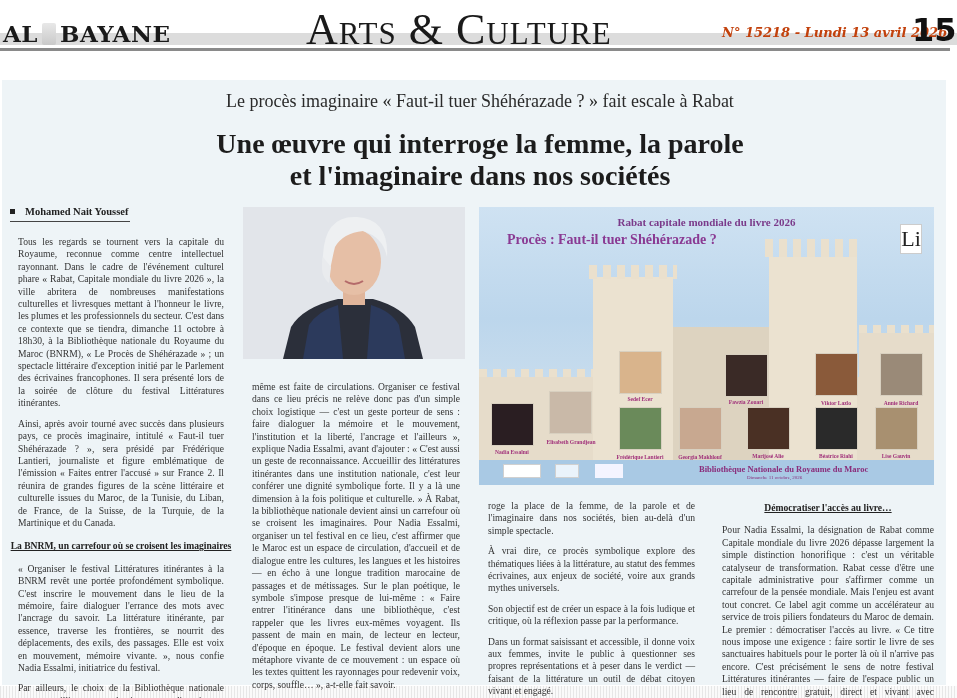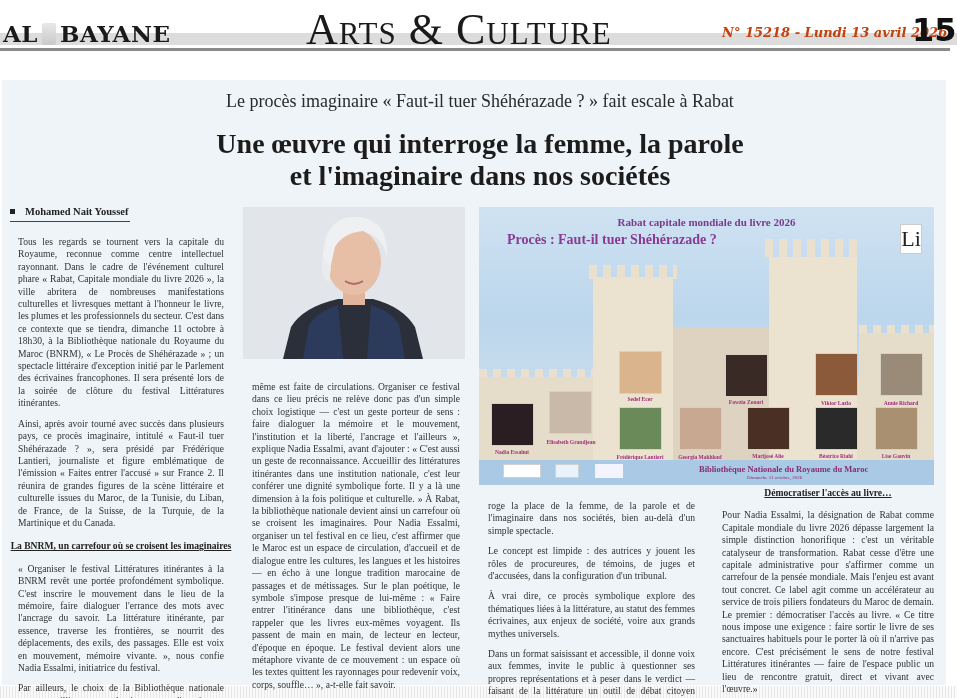--- a/index.html
+++ b/index.html
@@ -167,7 +167,7 @@
 </div>
 
 <div class="col col4">
-  <p class="sub" style="margin-top:0;">Démocratiser l'accès au livre…</p>
+  <p class="sub" style="margin-top:15px;">Démocratiser l'accès au livre…</p>
   <p>Pour Nadia Essalmi, la désignation de Rabat comme Capitale mondiale du livre 2026 dépasse largement la simple distinction honorifique : c'est un véritable catalyseur de transformation. Rabat cesse d'être une capitale administrative pour s'affirmer comme un carrefour de la pensée mondiale. Mais l'enjeu est avant tout concret. Ce label agit comme un accélérateur au service de trois piliers fondateurs du Maroc de demain. Le premier : démocratiser l'accès au livre. « Ce titre nous impose une exigence : faire sortir le livre de ses sanctuaires habituels pour le porter là où il n'arrive pas encore. C'est précisément le sens de notre festival Littératures itinérantes — faire de l'espace public un lieu de rencontre gratuit, direct et vivant avec l'œuvre.»</p>
 </div>
 

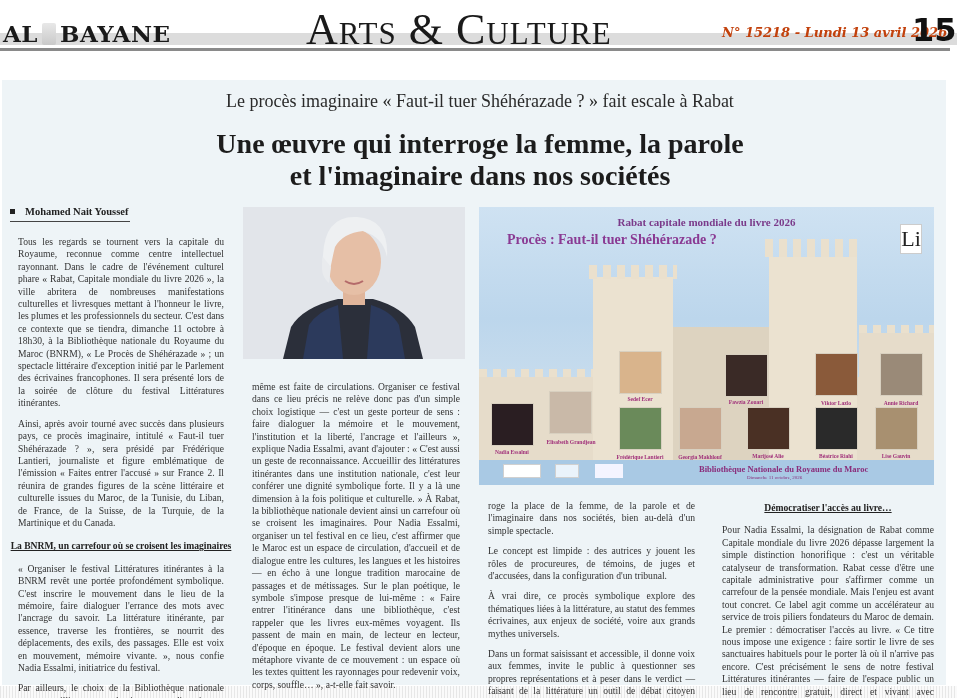--- a/index.html
+++ b/index.html
@@ -161,7 +161,6 @@
 
 <div class="col col3">
   <p>roge la place de la femme, de la parole et de l'imaginaire dans nos sociétés, bien au-delà d'un simple spectacle.</p>
-  <p>Le concept est limpide : des autrices y jouent les rôles de procureures, de témoins, de juges et d'accusées, dans la configuration d'un tribunal.</p>
   <p>À vrai dire, ce procès symbolique explore des thématiques liées à la littérature, au statut des femmes écrivaines, aux enjeux de société, voire aux grands mythes universels.</p>
   <p>Dans un format saisissant et accessible, il donne voix aux femmes, invite le public à questionner ses propres représentations et à peser dans le verdict — faisant de la littérature un outil de débat citoyen vivant et engagé.</p>
 </div>

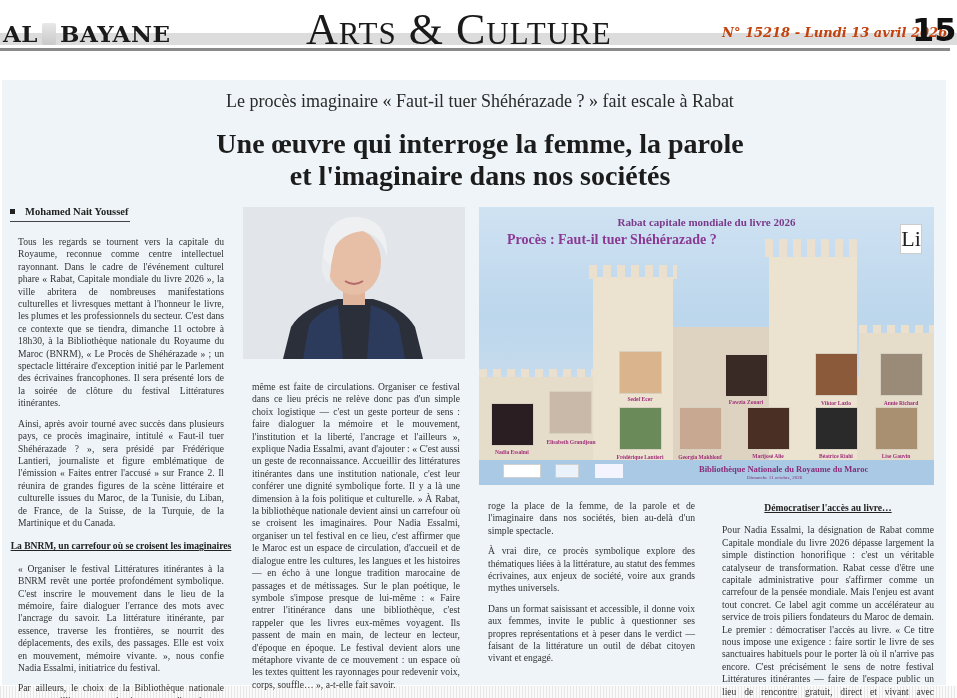--- a/index.html
+++ b/index.html
@@ -162,6 +162,7 @@
 <div class="col col3">
   <p>roge la place de la femme, de la parole et de l'imaginaire dans nos sociétés, bien au-delà d'un simple spectacle.</p>
   <p>À vrai dire, ce procès symbolique explore des thématiques liées à la littérature, au statut des femmes écrivaines, aux enjeux de société, voire aux grands mythes universels.</p>
+  <p>Son objectif est de créer un espace à la fois ludique et critique, où la réflexion passe par la performance.</p>
   <p>Dans un format saisissant et accessible, il donne voix aux femmes, invite le public à questionner ses propres représentations et à peser dans le verdict — faisant de la littérature un outil de débat citoyen vivant et engagé.</p>
 </div>
 

